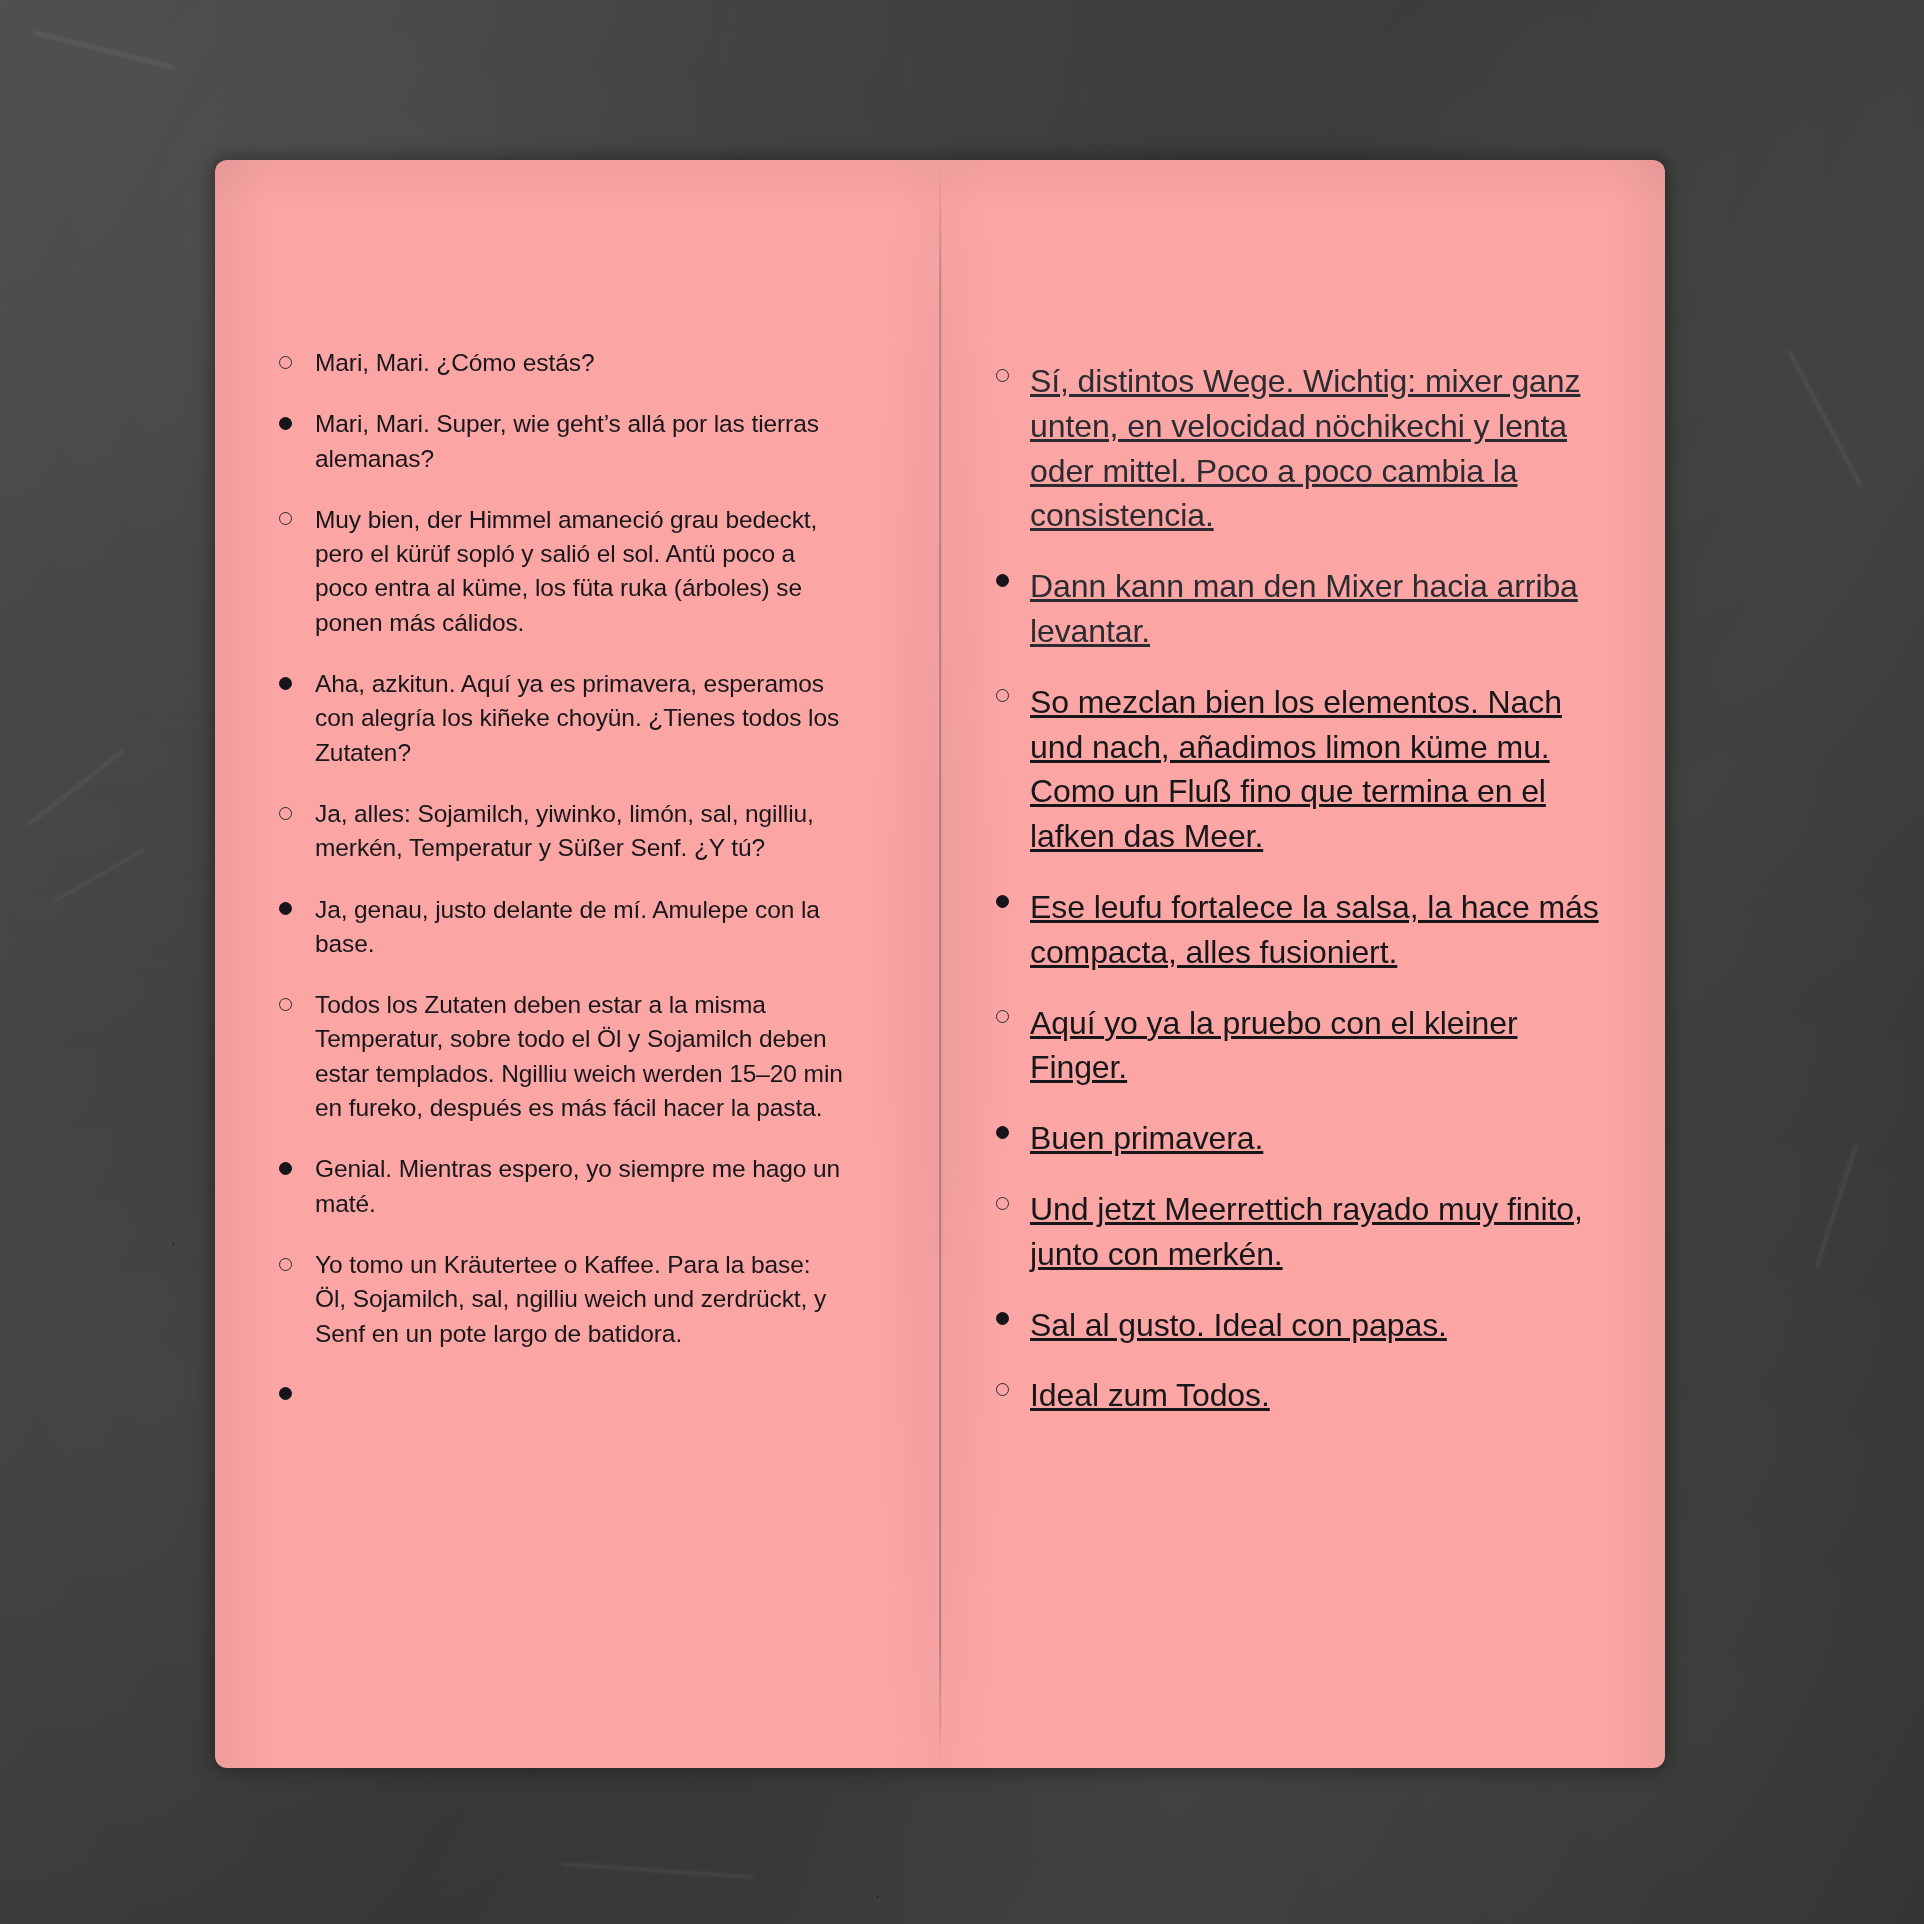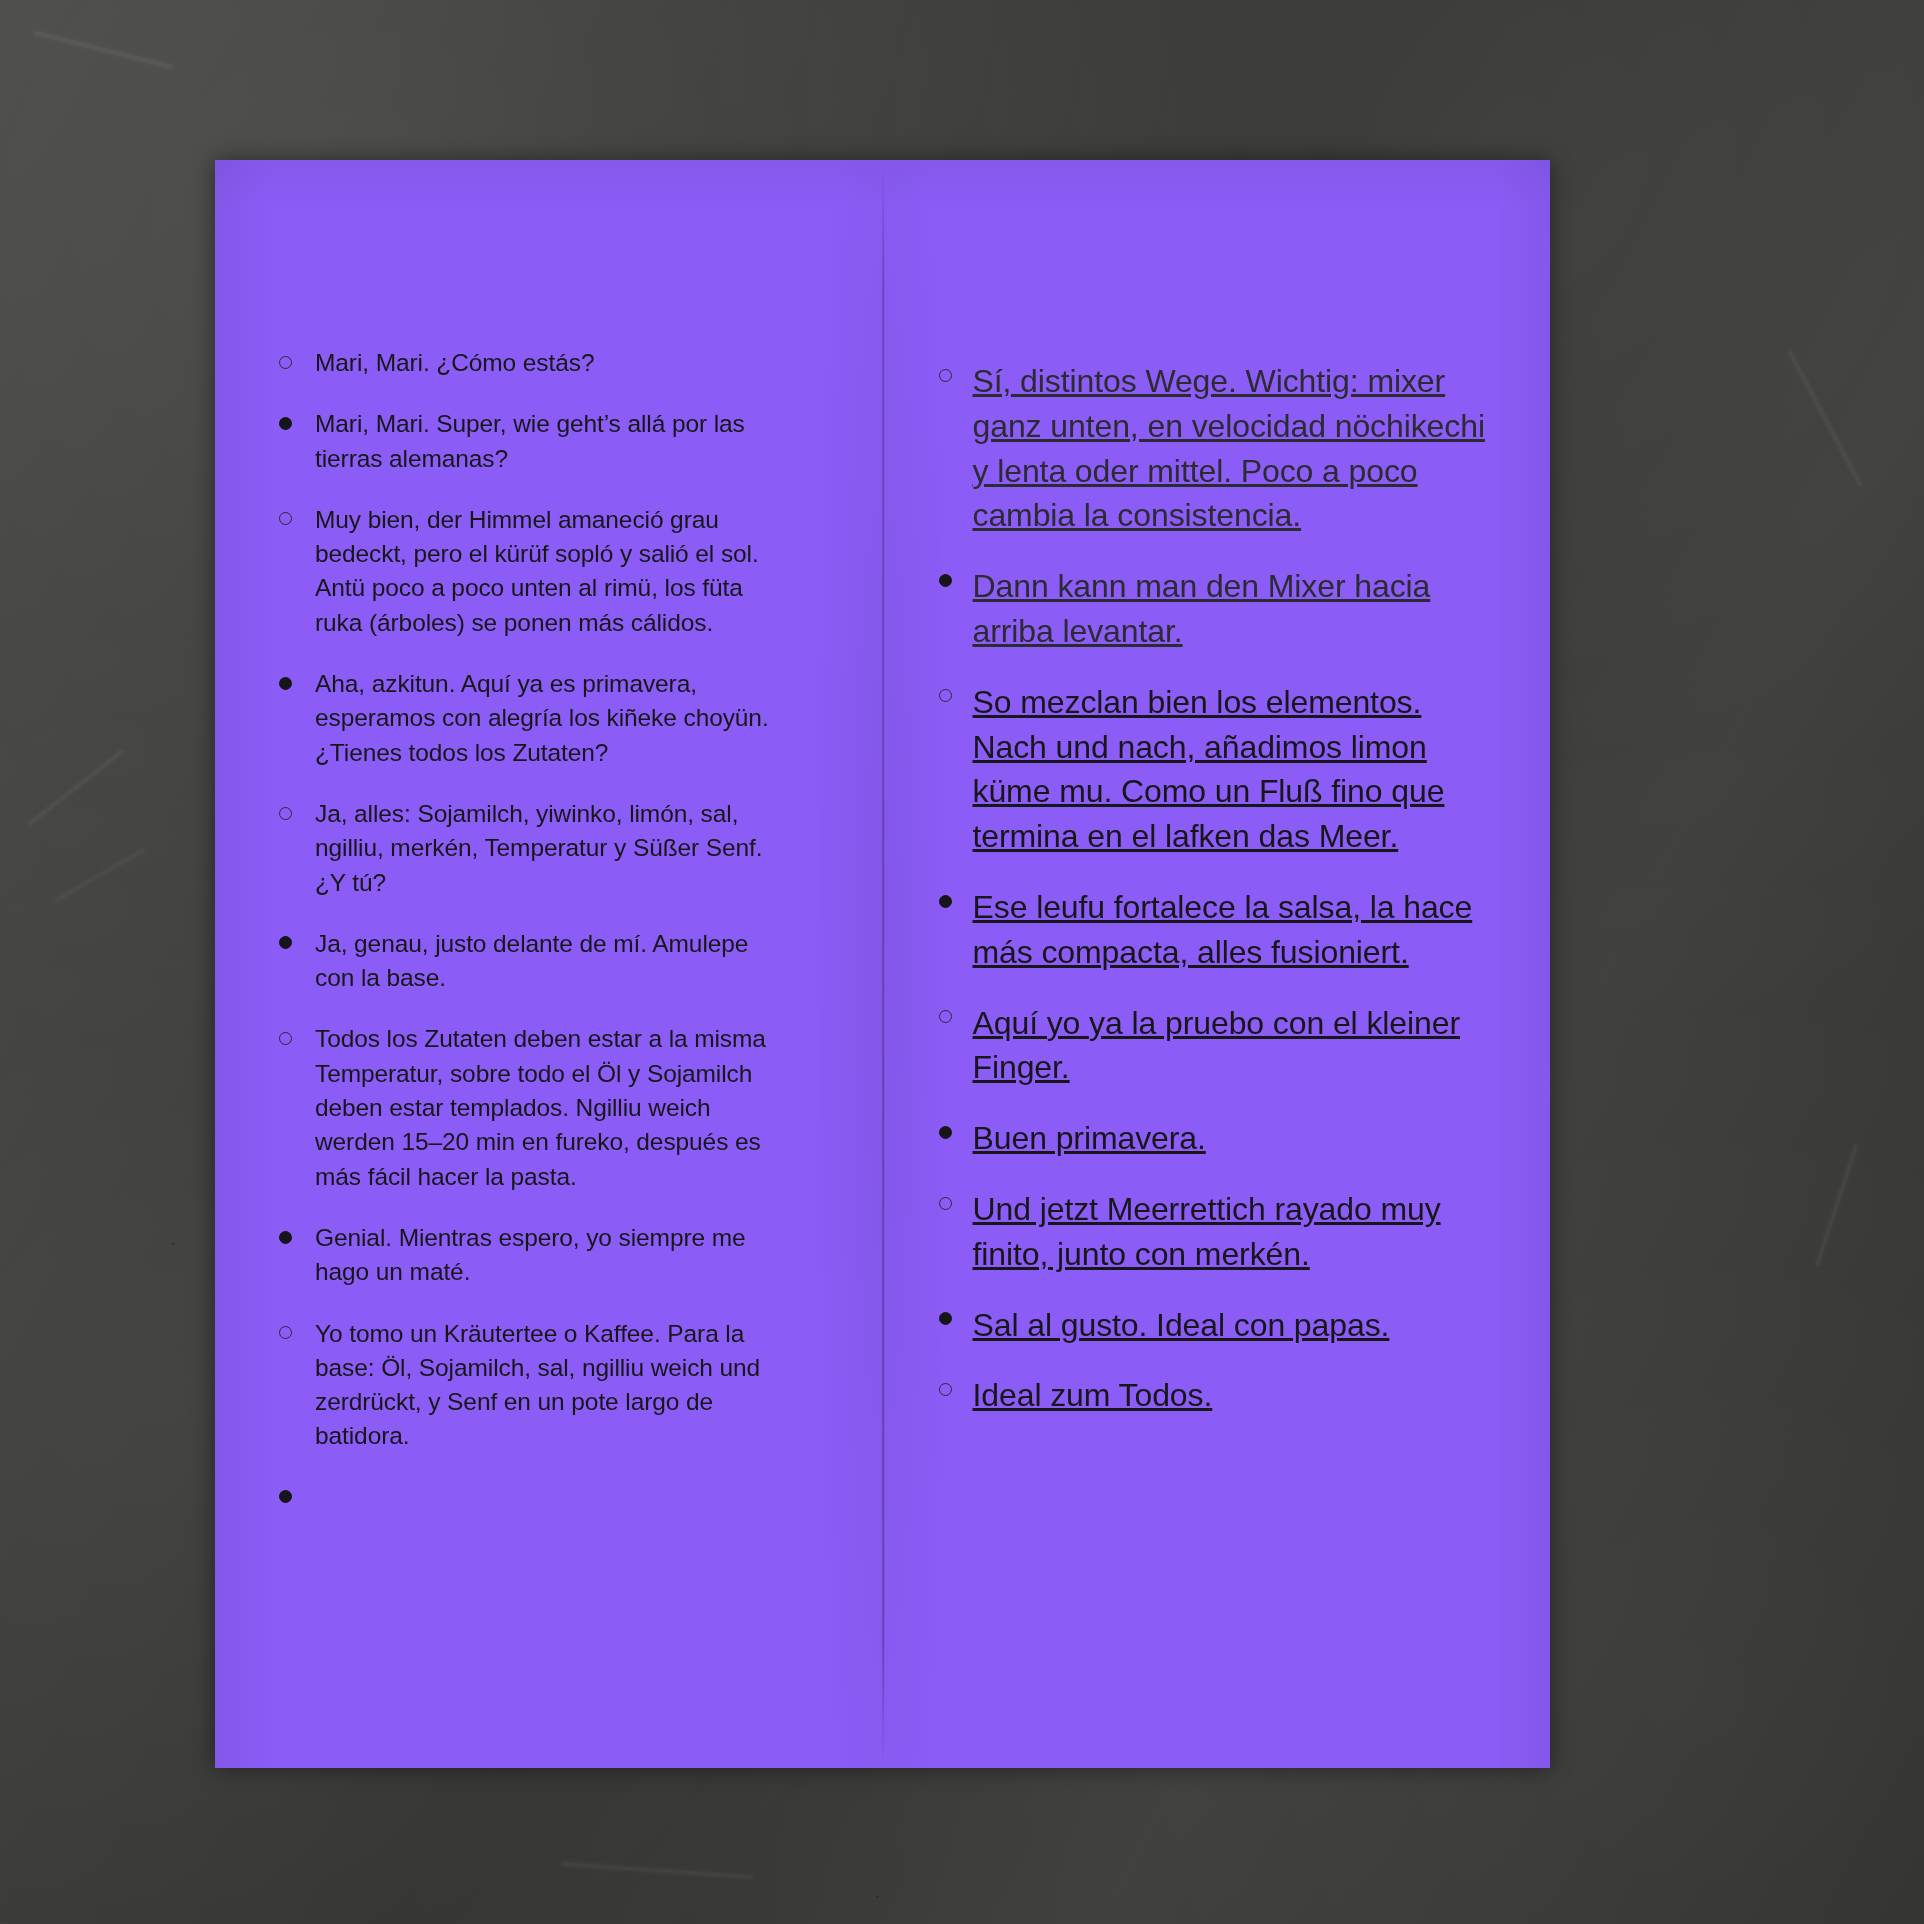--- a/index.html
+++ b/index.html
@@ -49,10 +49,11 @@
     position: absolute;
     left: 215px;
     top: 160px;
-    width: 1335px;
+    width: 1450px;
     height: 1608px;
-    background: #8b5cf6;
+    background: #fca5a5;
     box-shadow: 0 0 21px rgba(0,0,0,0.45);
+    border-radius: 12px;
   }
   
   #booklet::before {

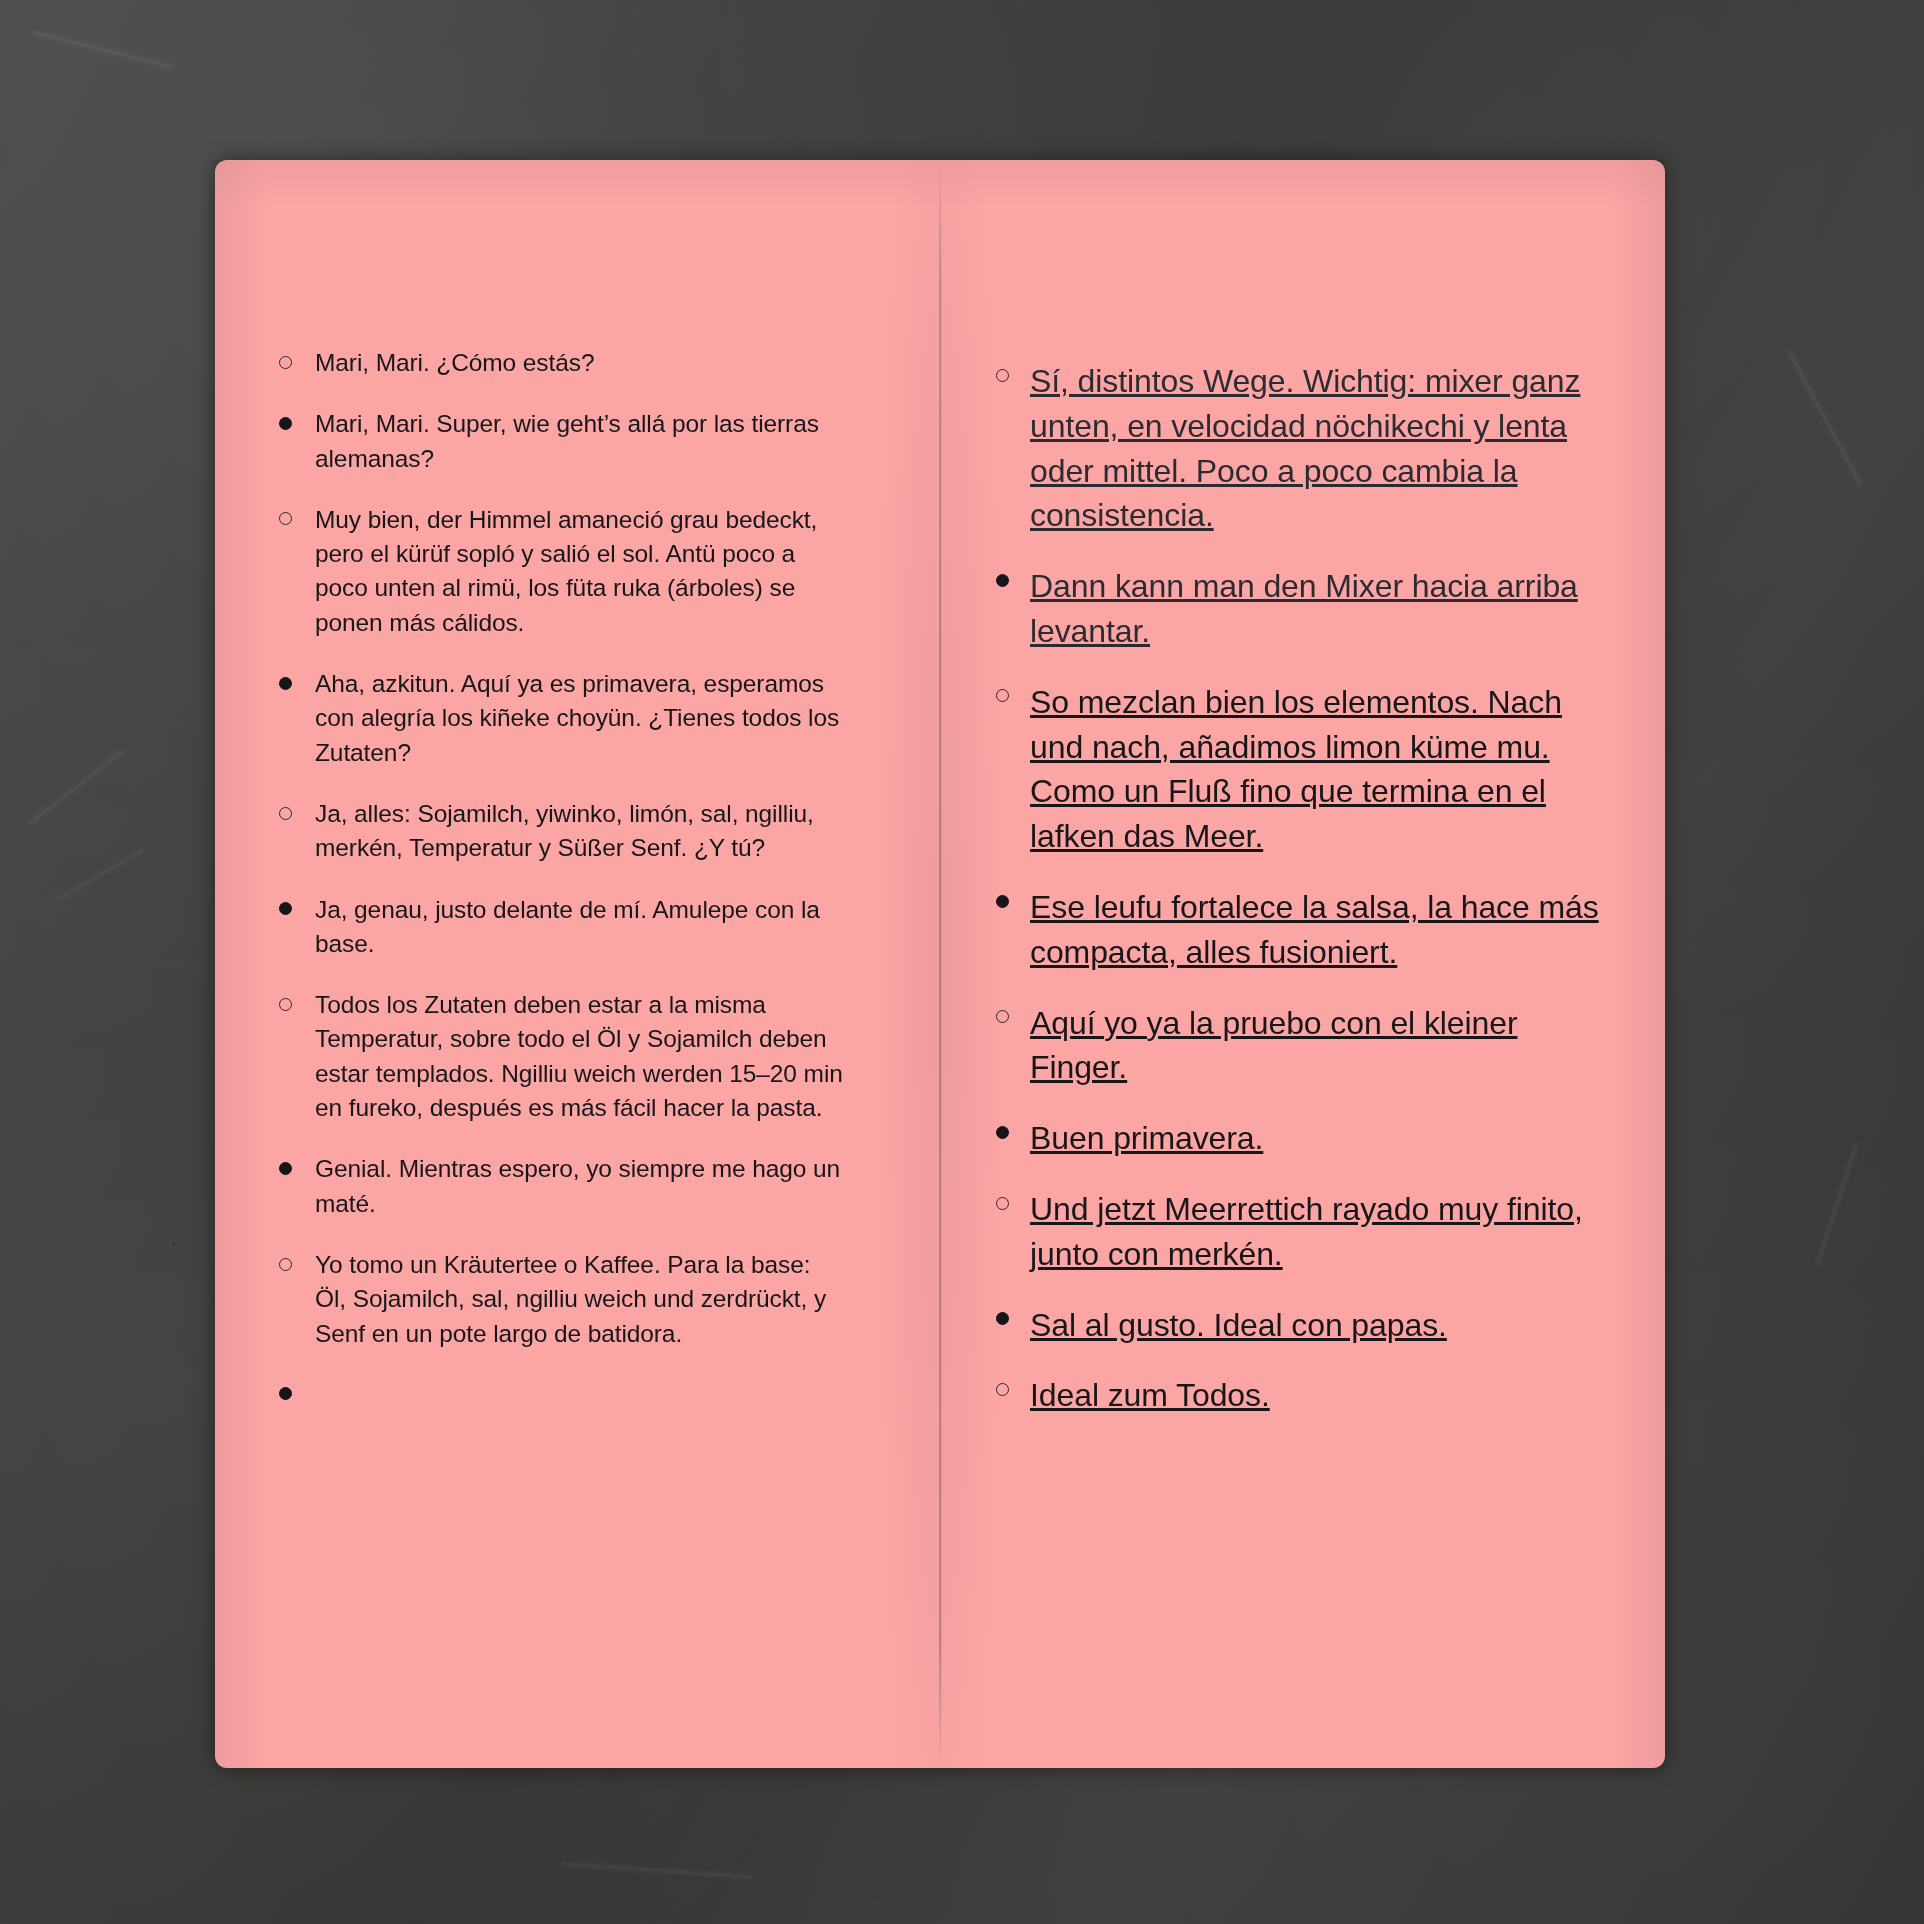--- a/index.html
+++ b/index.html
@@ -168,7 +168,7 @@
 
       <li>
         <span class="bullet hollow"></span>
-        <span>Muy bien, der Himmel amaneció grau bedeckt, pero el kürüf sopló y salió el sol. Antü poco a poco unten al rimü, los füta ruka (árboles) se ponen más cálidos.</span>
+        <span>Muy bien, der Himmel amaneció grau bedeckt, pero el kürüf sopló y salió el sol. Antü poco a poco entra al küme, los füta ruka (árboles) se ponen más cálidos.</span>
       </li>
 
       <li>

